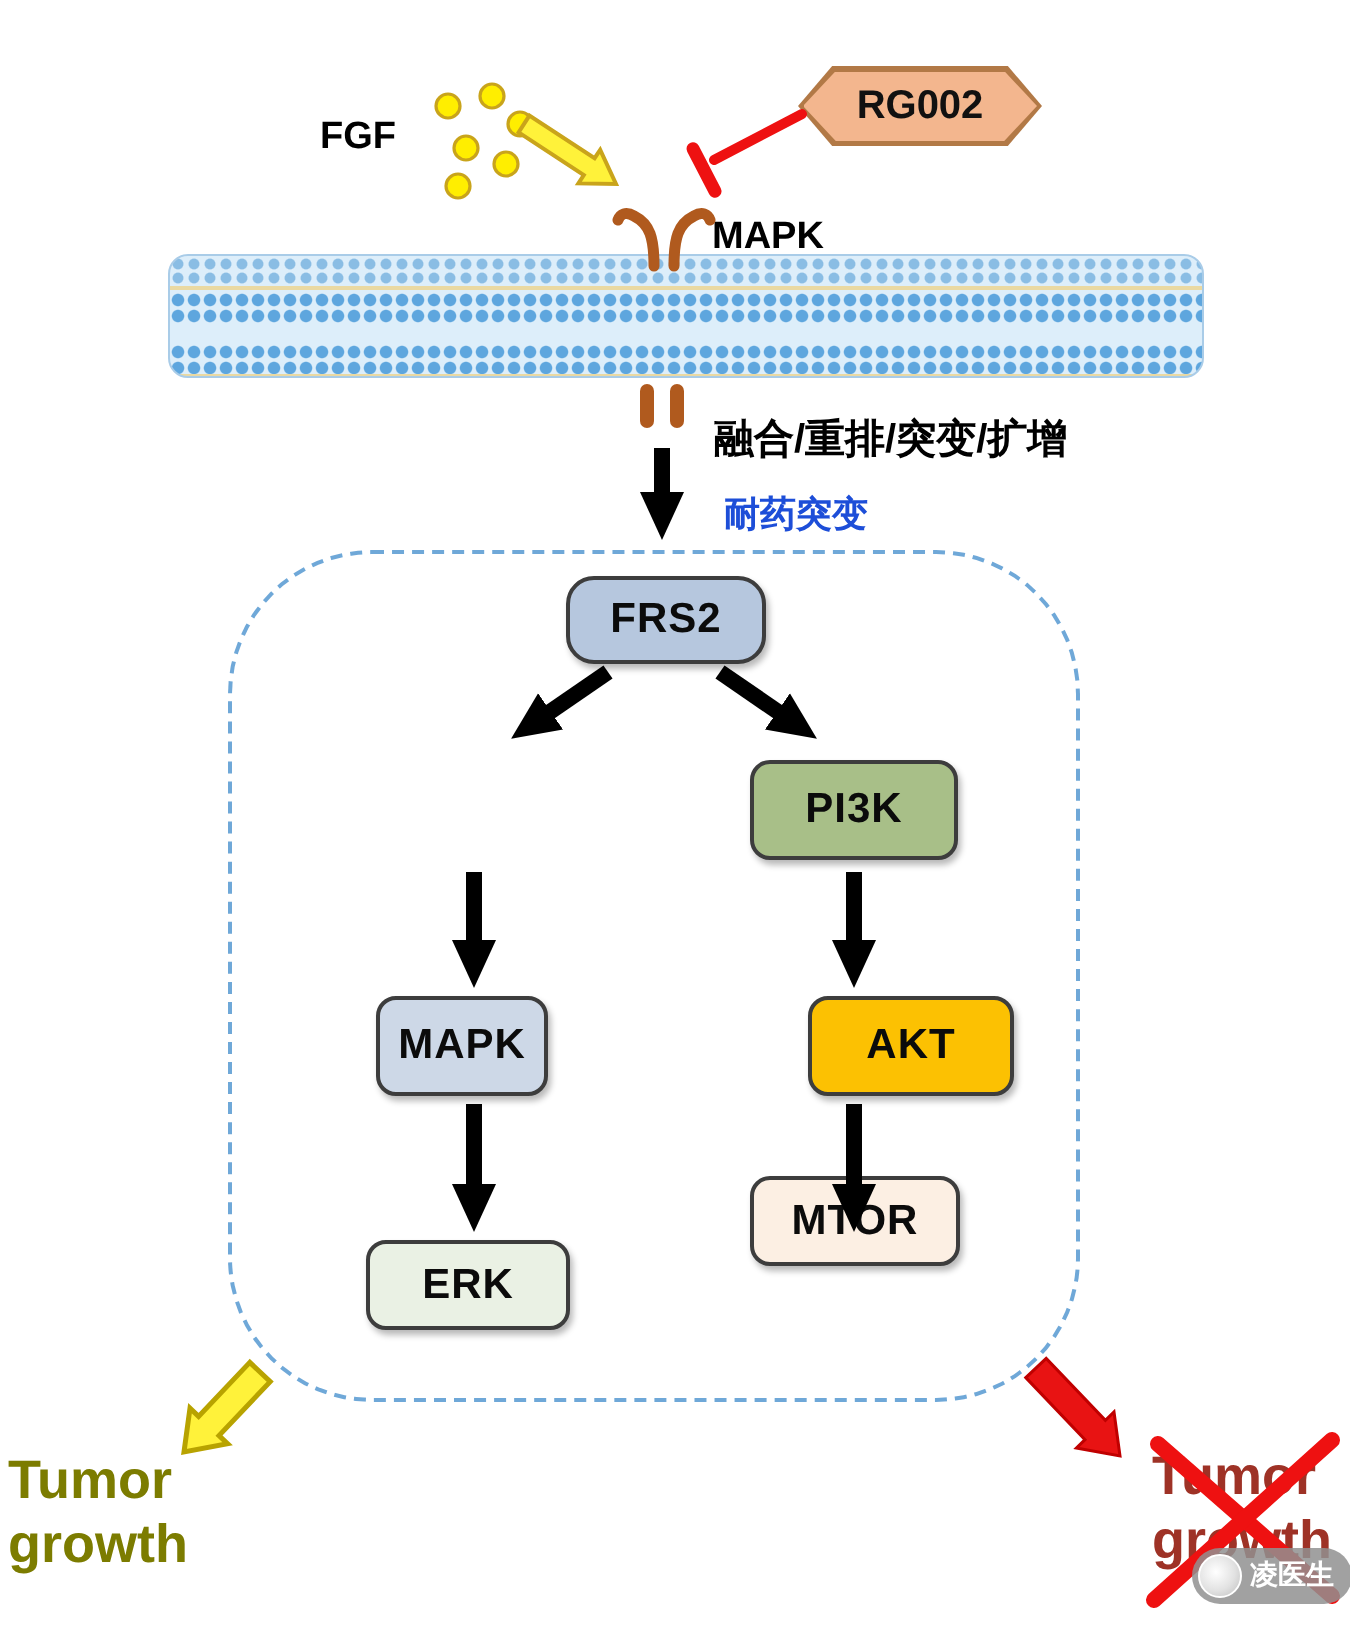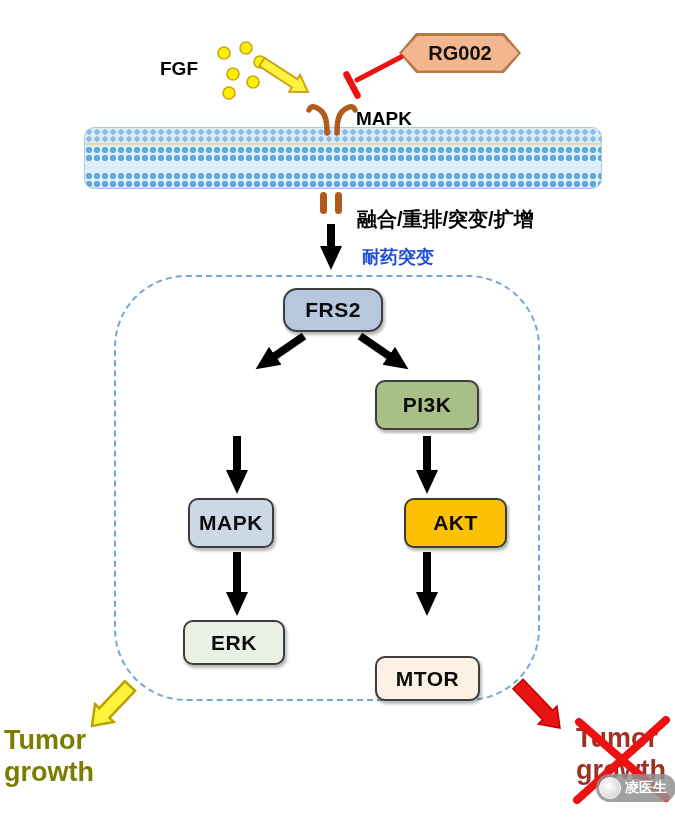--- a/index.html
+++ b/index.html
@@ -57,7 +57,7 @@
   .pos-mapk { left:188px; top:498px; width:86px; height:50px; }
   .pos-akt  { left:376px; top:498px; width:103px; height:50px;margin-left:28px; }
   .pos-erk  { left:183px; top:620px; width:102px; height:45px; }
-  .pos-mtor { left:375px; top:656px; width:105px; height:45px; }
+  .pos-mtor { left:375px; top:588px; width:105px; height:45px; }
 
   
   .rg002-outer {

